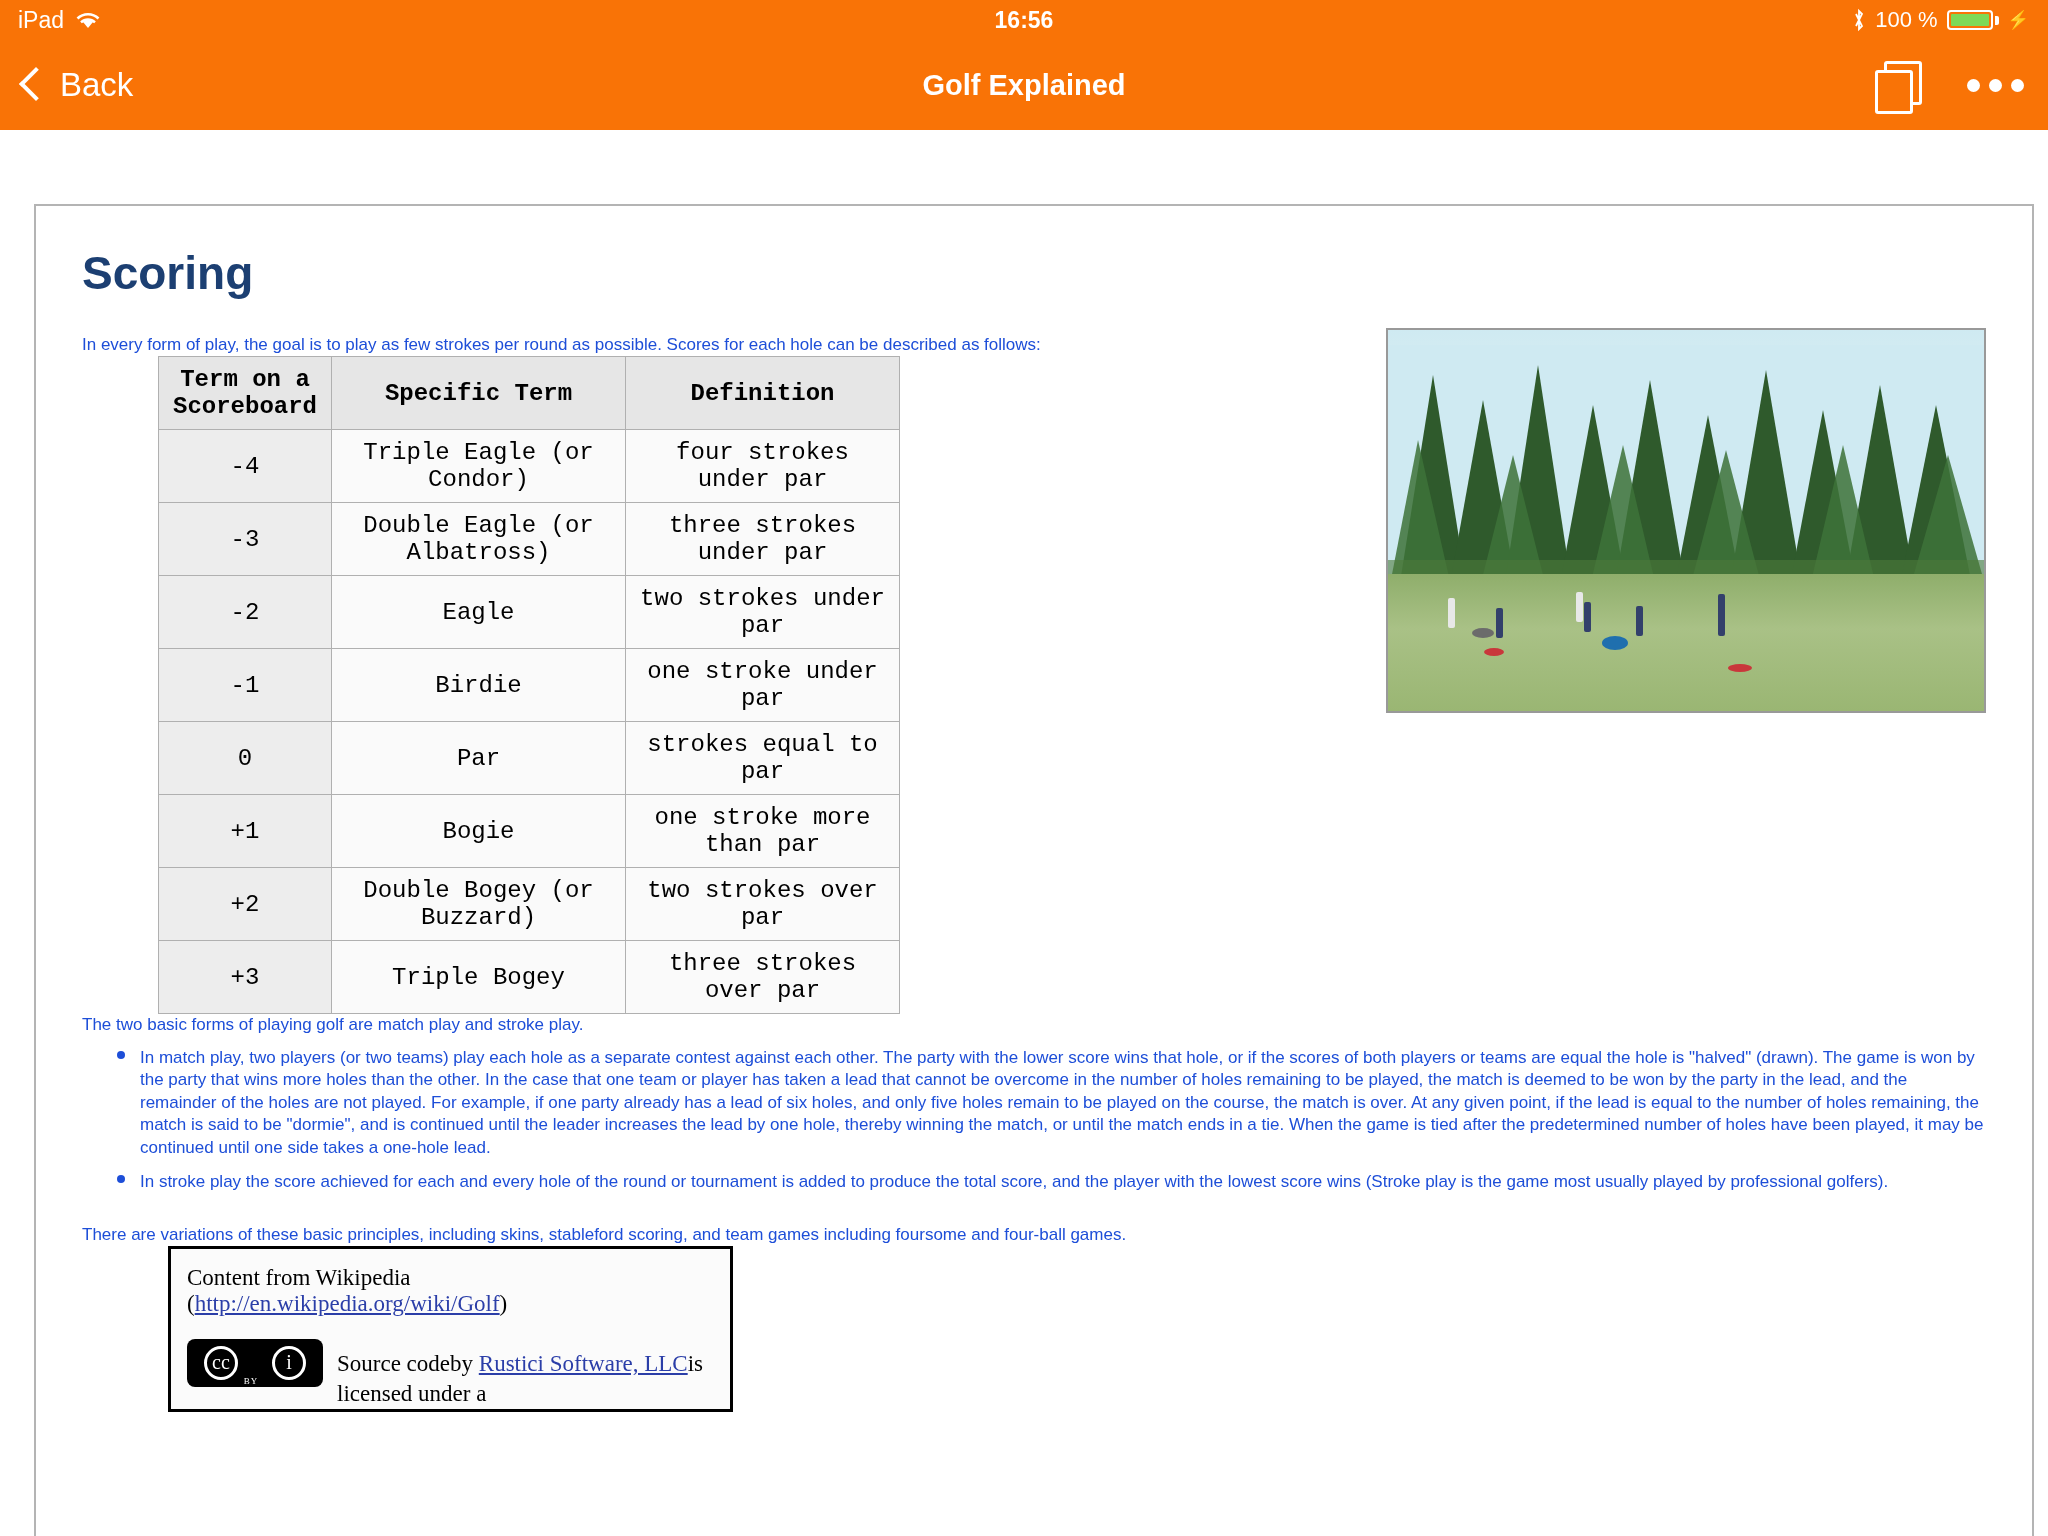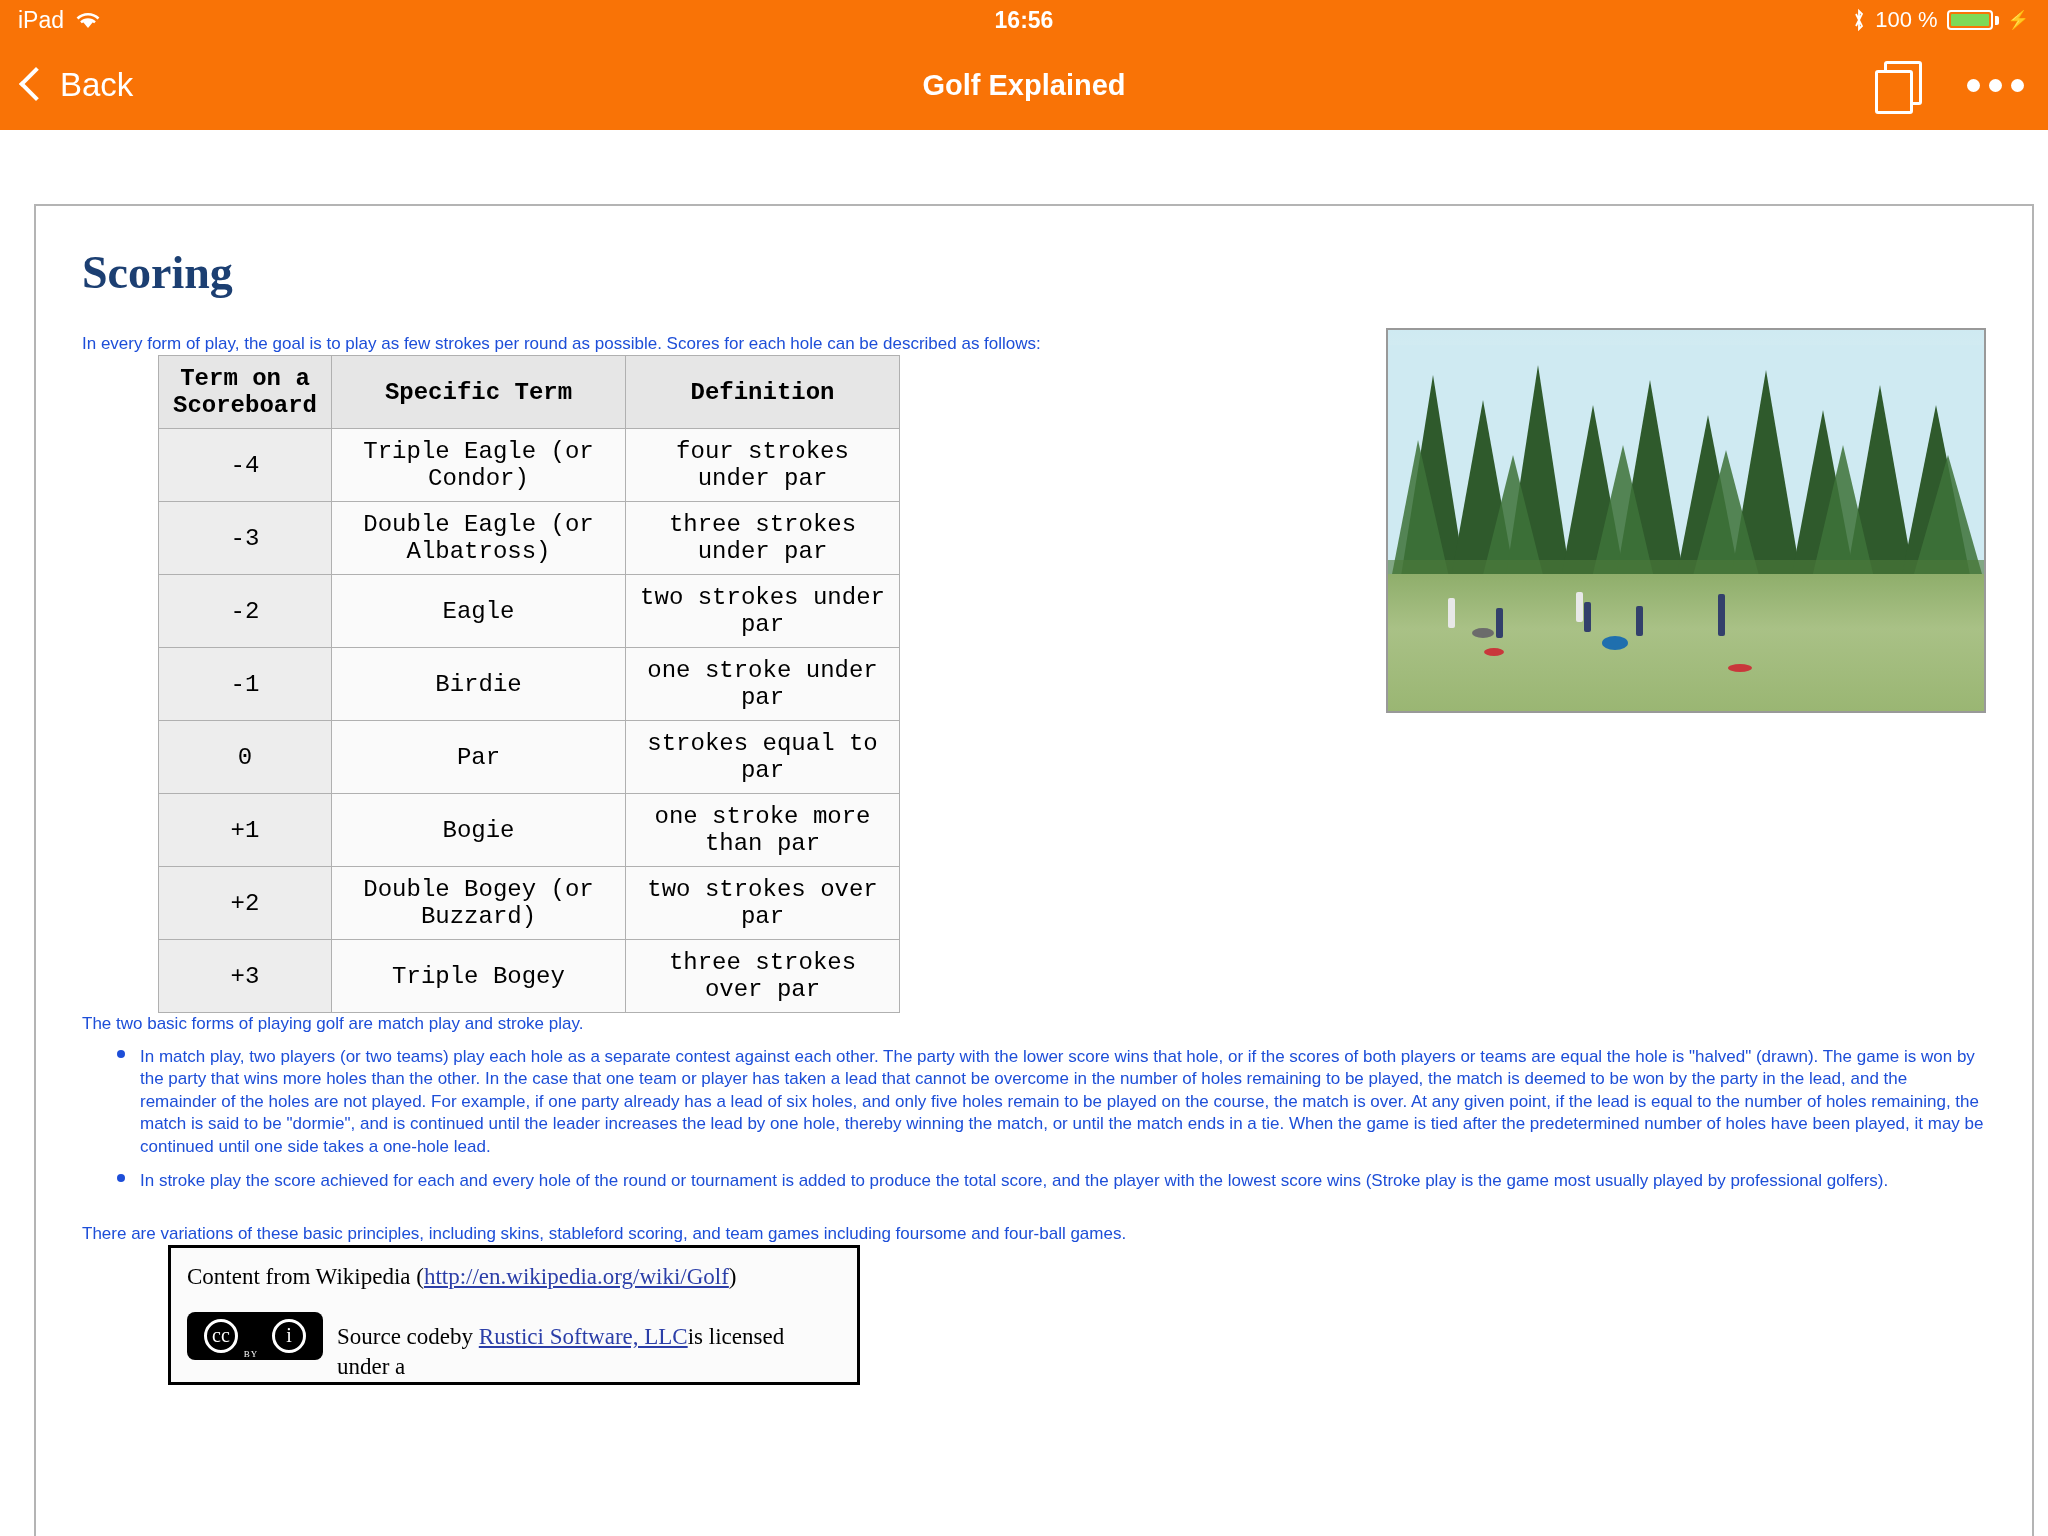--- a/index.html
+++ b/index.html
@@ -175,7 +175,7 @@
   }
 
   h1.scoring {
-    font-family: Liberation Serif, serif;
+    font-family: Liberation Sans, sans-serif;
     color: #1c3f72;
     font-size: 46px;
     margin: 0 0 34px 0;

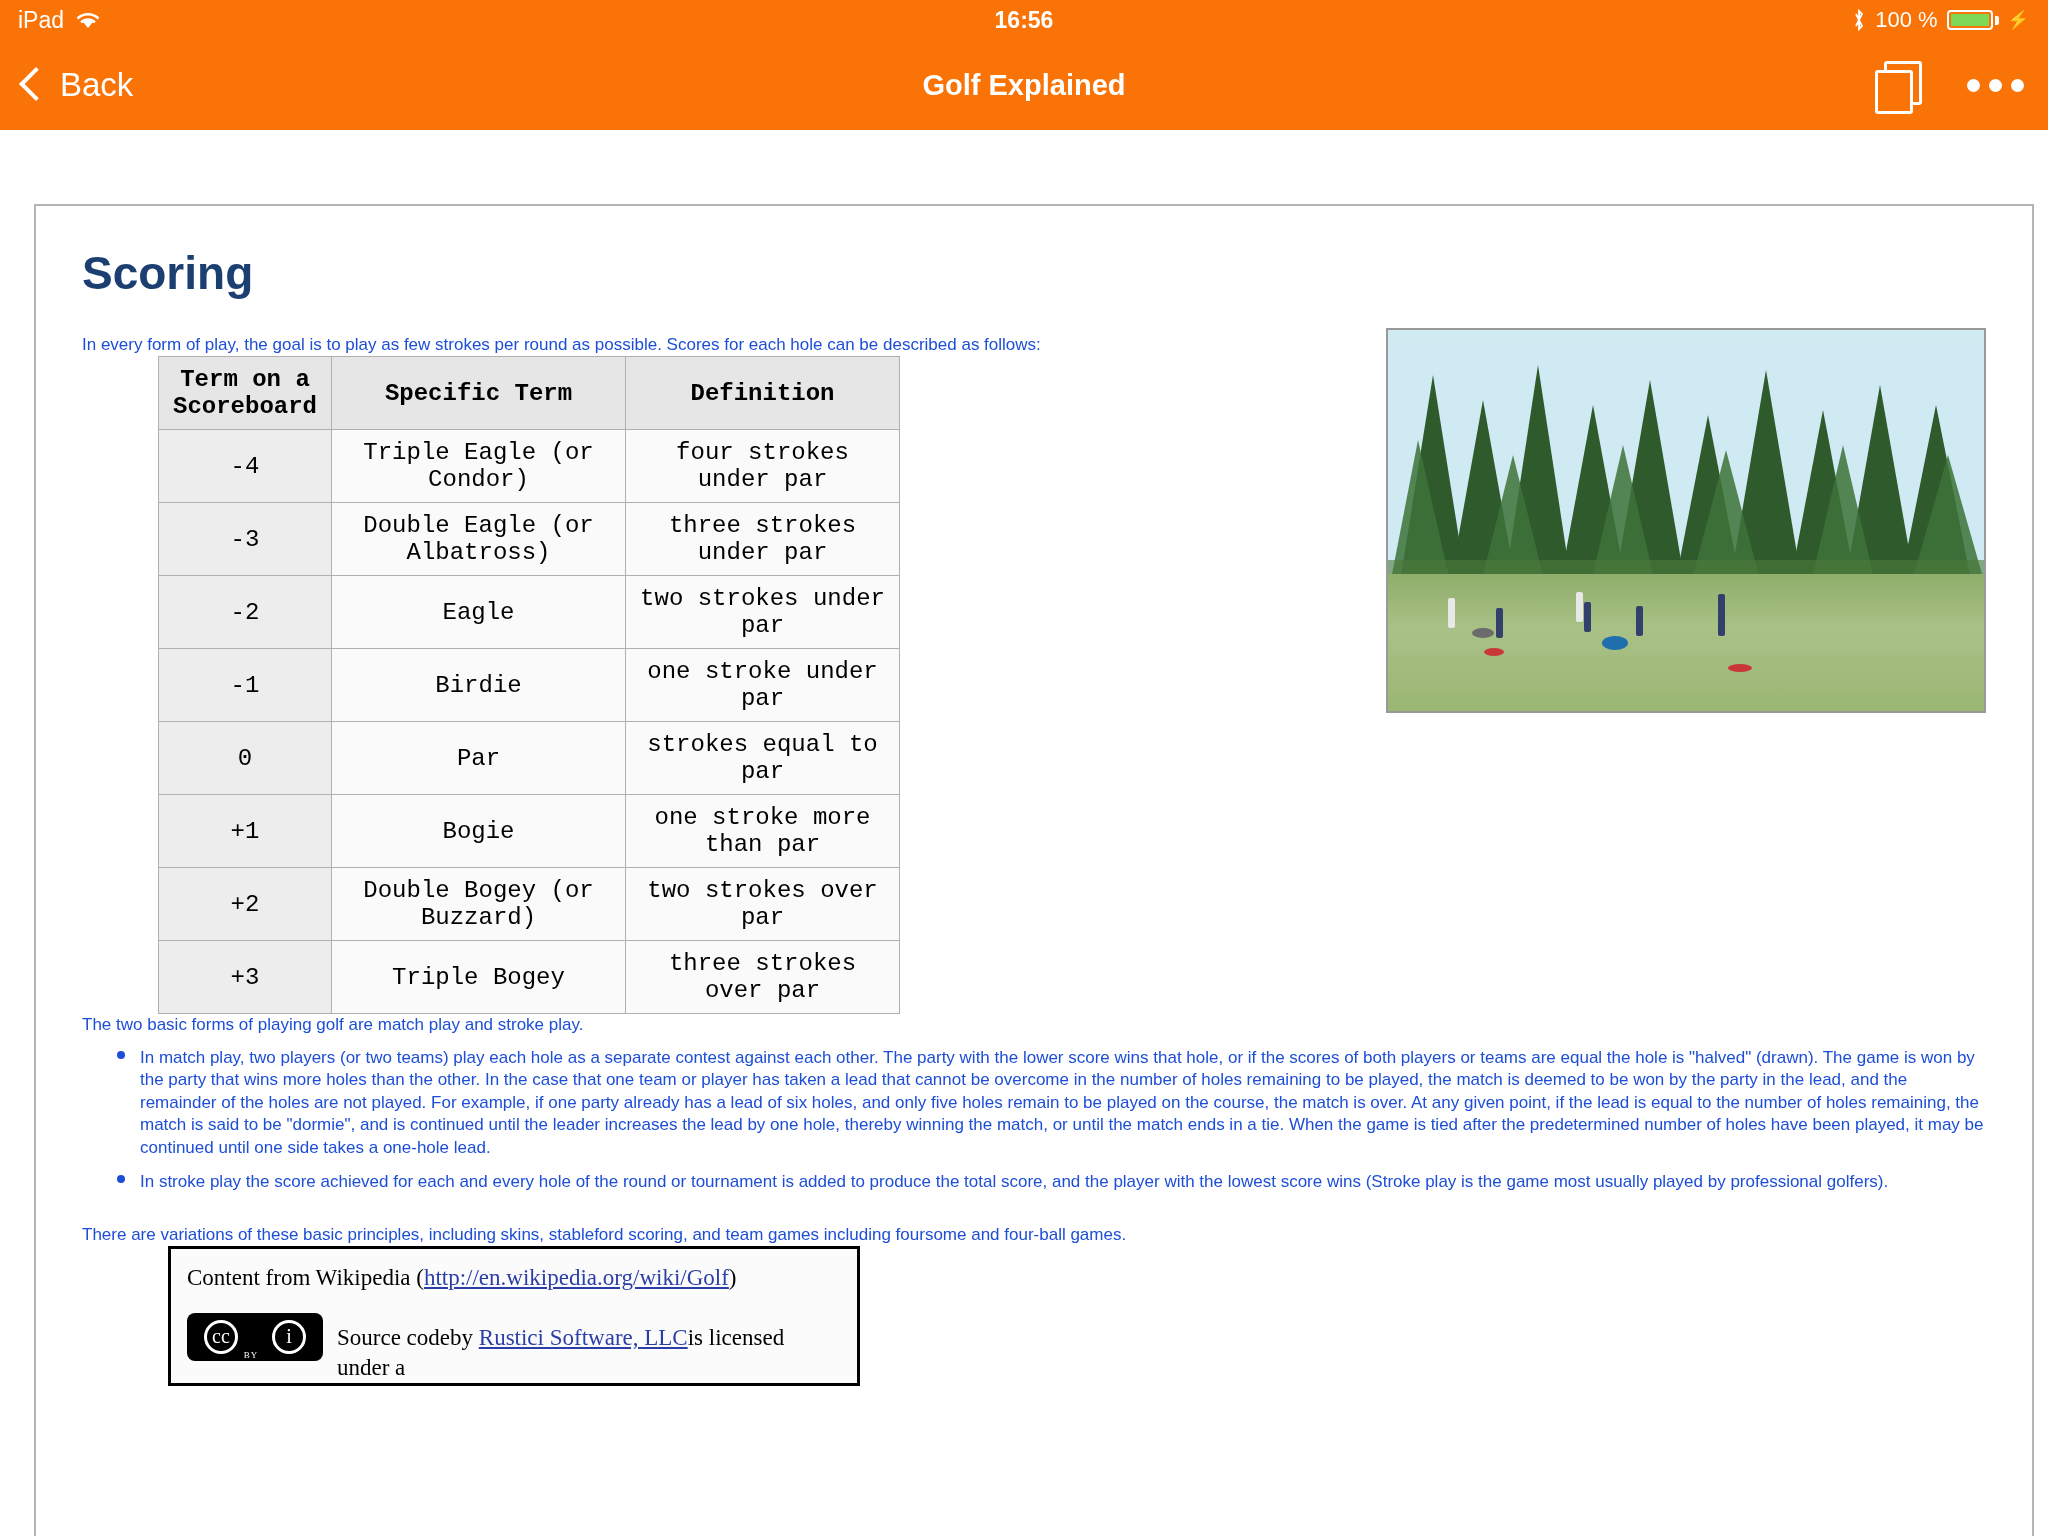--- a/index.html
+++ b/index.html
@@ -282,7 +282,7 @@
   
   .attrib-box {
     margin-left: 86px;
-    width: 692px;
+    width: 565px;
     border: 3px solid #000000;
     background: #fbfbfb;
     font-family: "Liberation Serif", serif;

